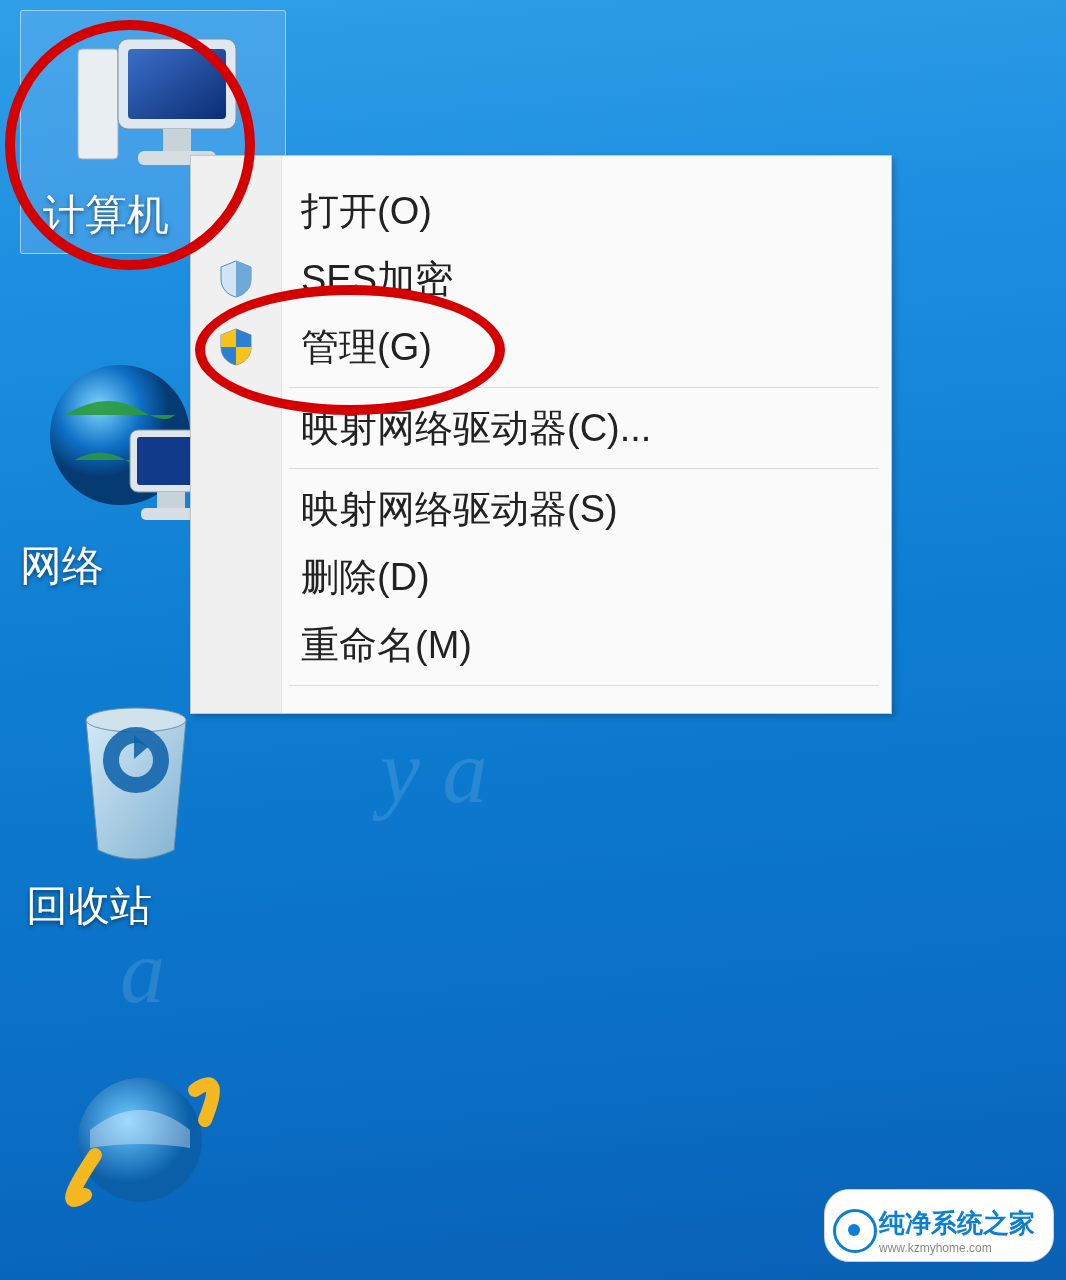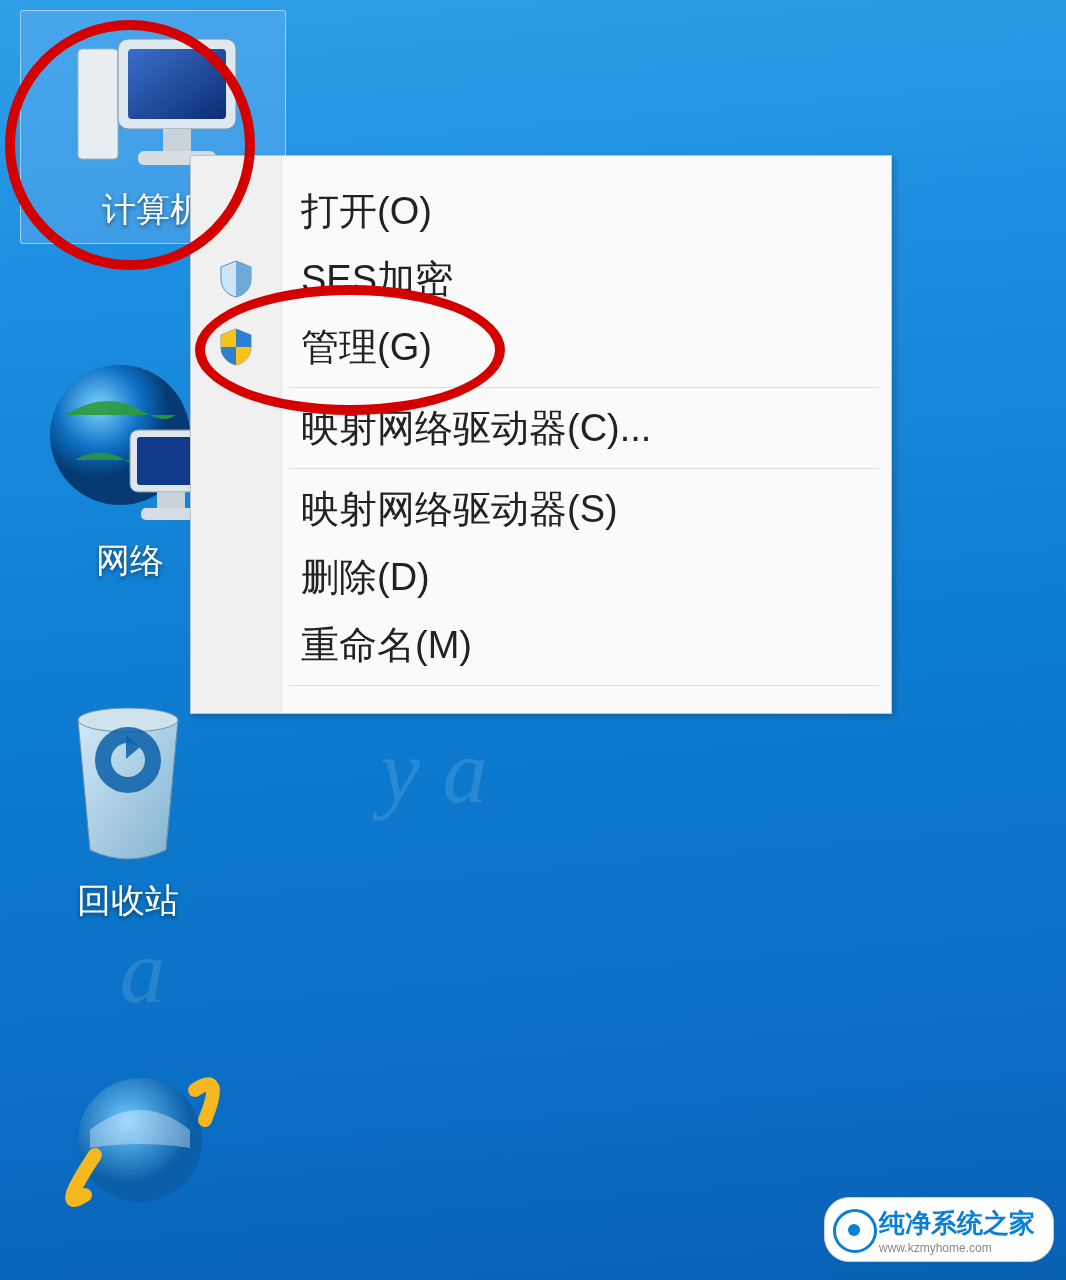--- a/index.html
+++ b/index.html
@@ -4,7 +4,7 @@
 <style>
 html,body{margin:0;padding:0;width:1066px;height:1280px;overflow:hidden;font-family:"Microsoft YaHei","SimSun",sans-serif}
 .desktop{position:relative;width:1066px;height:1280px;background:linear-gradient(175deg,#2f9fe8 0%,#1e8fe0 20%,#0e7dd1 50%,#0a6fc5 80%,#0960b5 100%)}
-.desktop-icon{position:absolute;width:220px;text-align:center;color:#fff;font-size:34px;text-shadow:0 2px 4px rgba(0,0,0,.5)}
+.desktop-icon{position:absolute;width:220px;text-align:left;color:#fff;font-size:42px;text-shadow:0 2px 4px rgba(0,0,0,.5)}
 .desktop-icon .glyph{display:block;margin:0 auto 8px}
 .icon-computer{left:20px;top:10px}
 .icon-computer.sel{background:rgba(120,180,240,.35);border:1px solid rgba(180,220,255,.8);border-radius:3px;padding:18px 22px 10px}

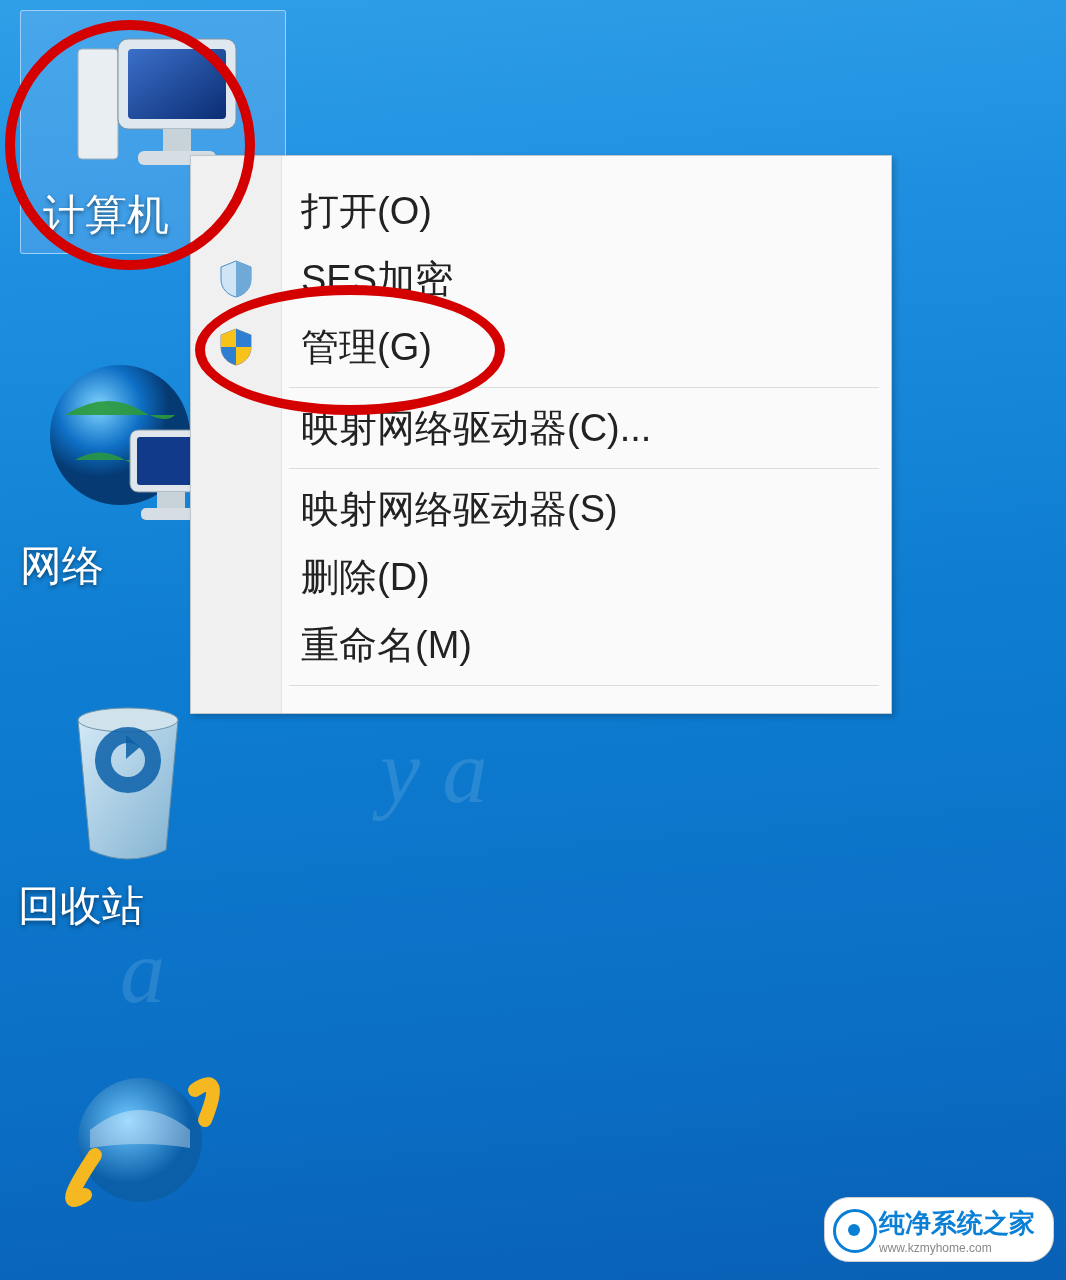--- a/index.html
+++ b/index.html
@@ -9,7 +9,7 @@
 .icon-computer{left:20px;top:10px}
 .icon-computer.sel{background:rgba(120,180,240,.35);border:1px solid rgba(180,220,255,.8);border-radius:3px;padding:18px 22px 10px}
 .icon-network{left:20px;top:360px}
-.icon-recycle{left:18px;top:700px}
+.icon-recycle{left:26px;top:700px}
 .icon-ie{left:30px;top:1050px}
 .ctx{position:absolute;left:190px;top:155px;width:700px;background:#fafafa;border:1px solid #bfc6cc;box-shadow:3px 3px 6px rgba(0,0,0,.2);padding:21px 0}
 .ctx .iconcol{position:absolute;left:0;top:0;bottom:0;width:90px;background:#f0f0f0;border-right:1px solid #e4e4e4}

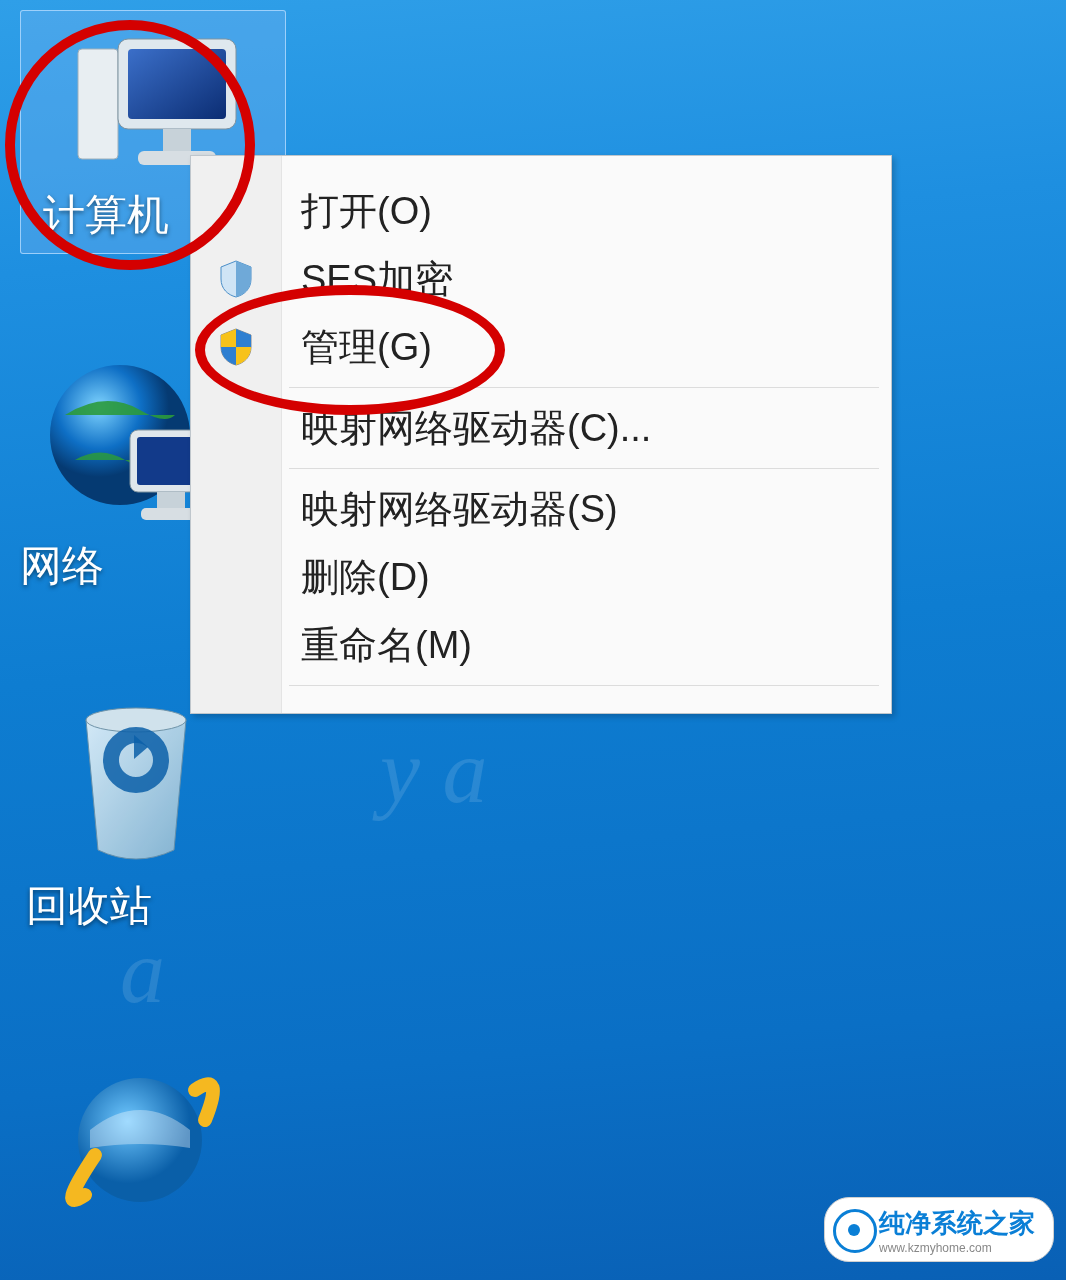--- a/index.html
+++ b/index.html
@@ -19,7 +19,7 @@
 .circle{position:absolute;border:10px solid #d40000;border-radius:50%;pointer-events:none}
 .circle1{left:5px;top:20px;width:230px;height:230px}
 .circle2{left:195px;top:285px;width:290px;height:110px;border-radius:50%/50%}
-.watermark{position:absolute;right:12px;bottom:18px;background:#fff;border:1px solid #d0d0d0;border-radius:25px;padding:8px 18px 6px 8px;display:flex;align-items:center;gap:2px}
+.watermark{position:absolute;right:12px;bottom:18px;background:#fff;border:1px solid #d0d0d0;border-radius:25px;padding:16px 18px 6px 8px;display:flex;align-items:center;gap:2px}
 .watermark .dot{width:38px;height:38px;border:3px solid #0a7fd6;border-radius:50%;position:relative}
 .watermark .dot:after{content:"";position:absolute;width:12px;height:12px;background:#0a7fd6;border-radius:50%;left:12px;top:12px}
 .watermark .t1{font-size:26px;font-weight:bold;color:#0a7fd6}

